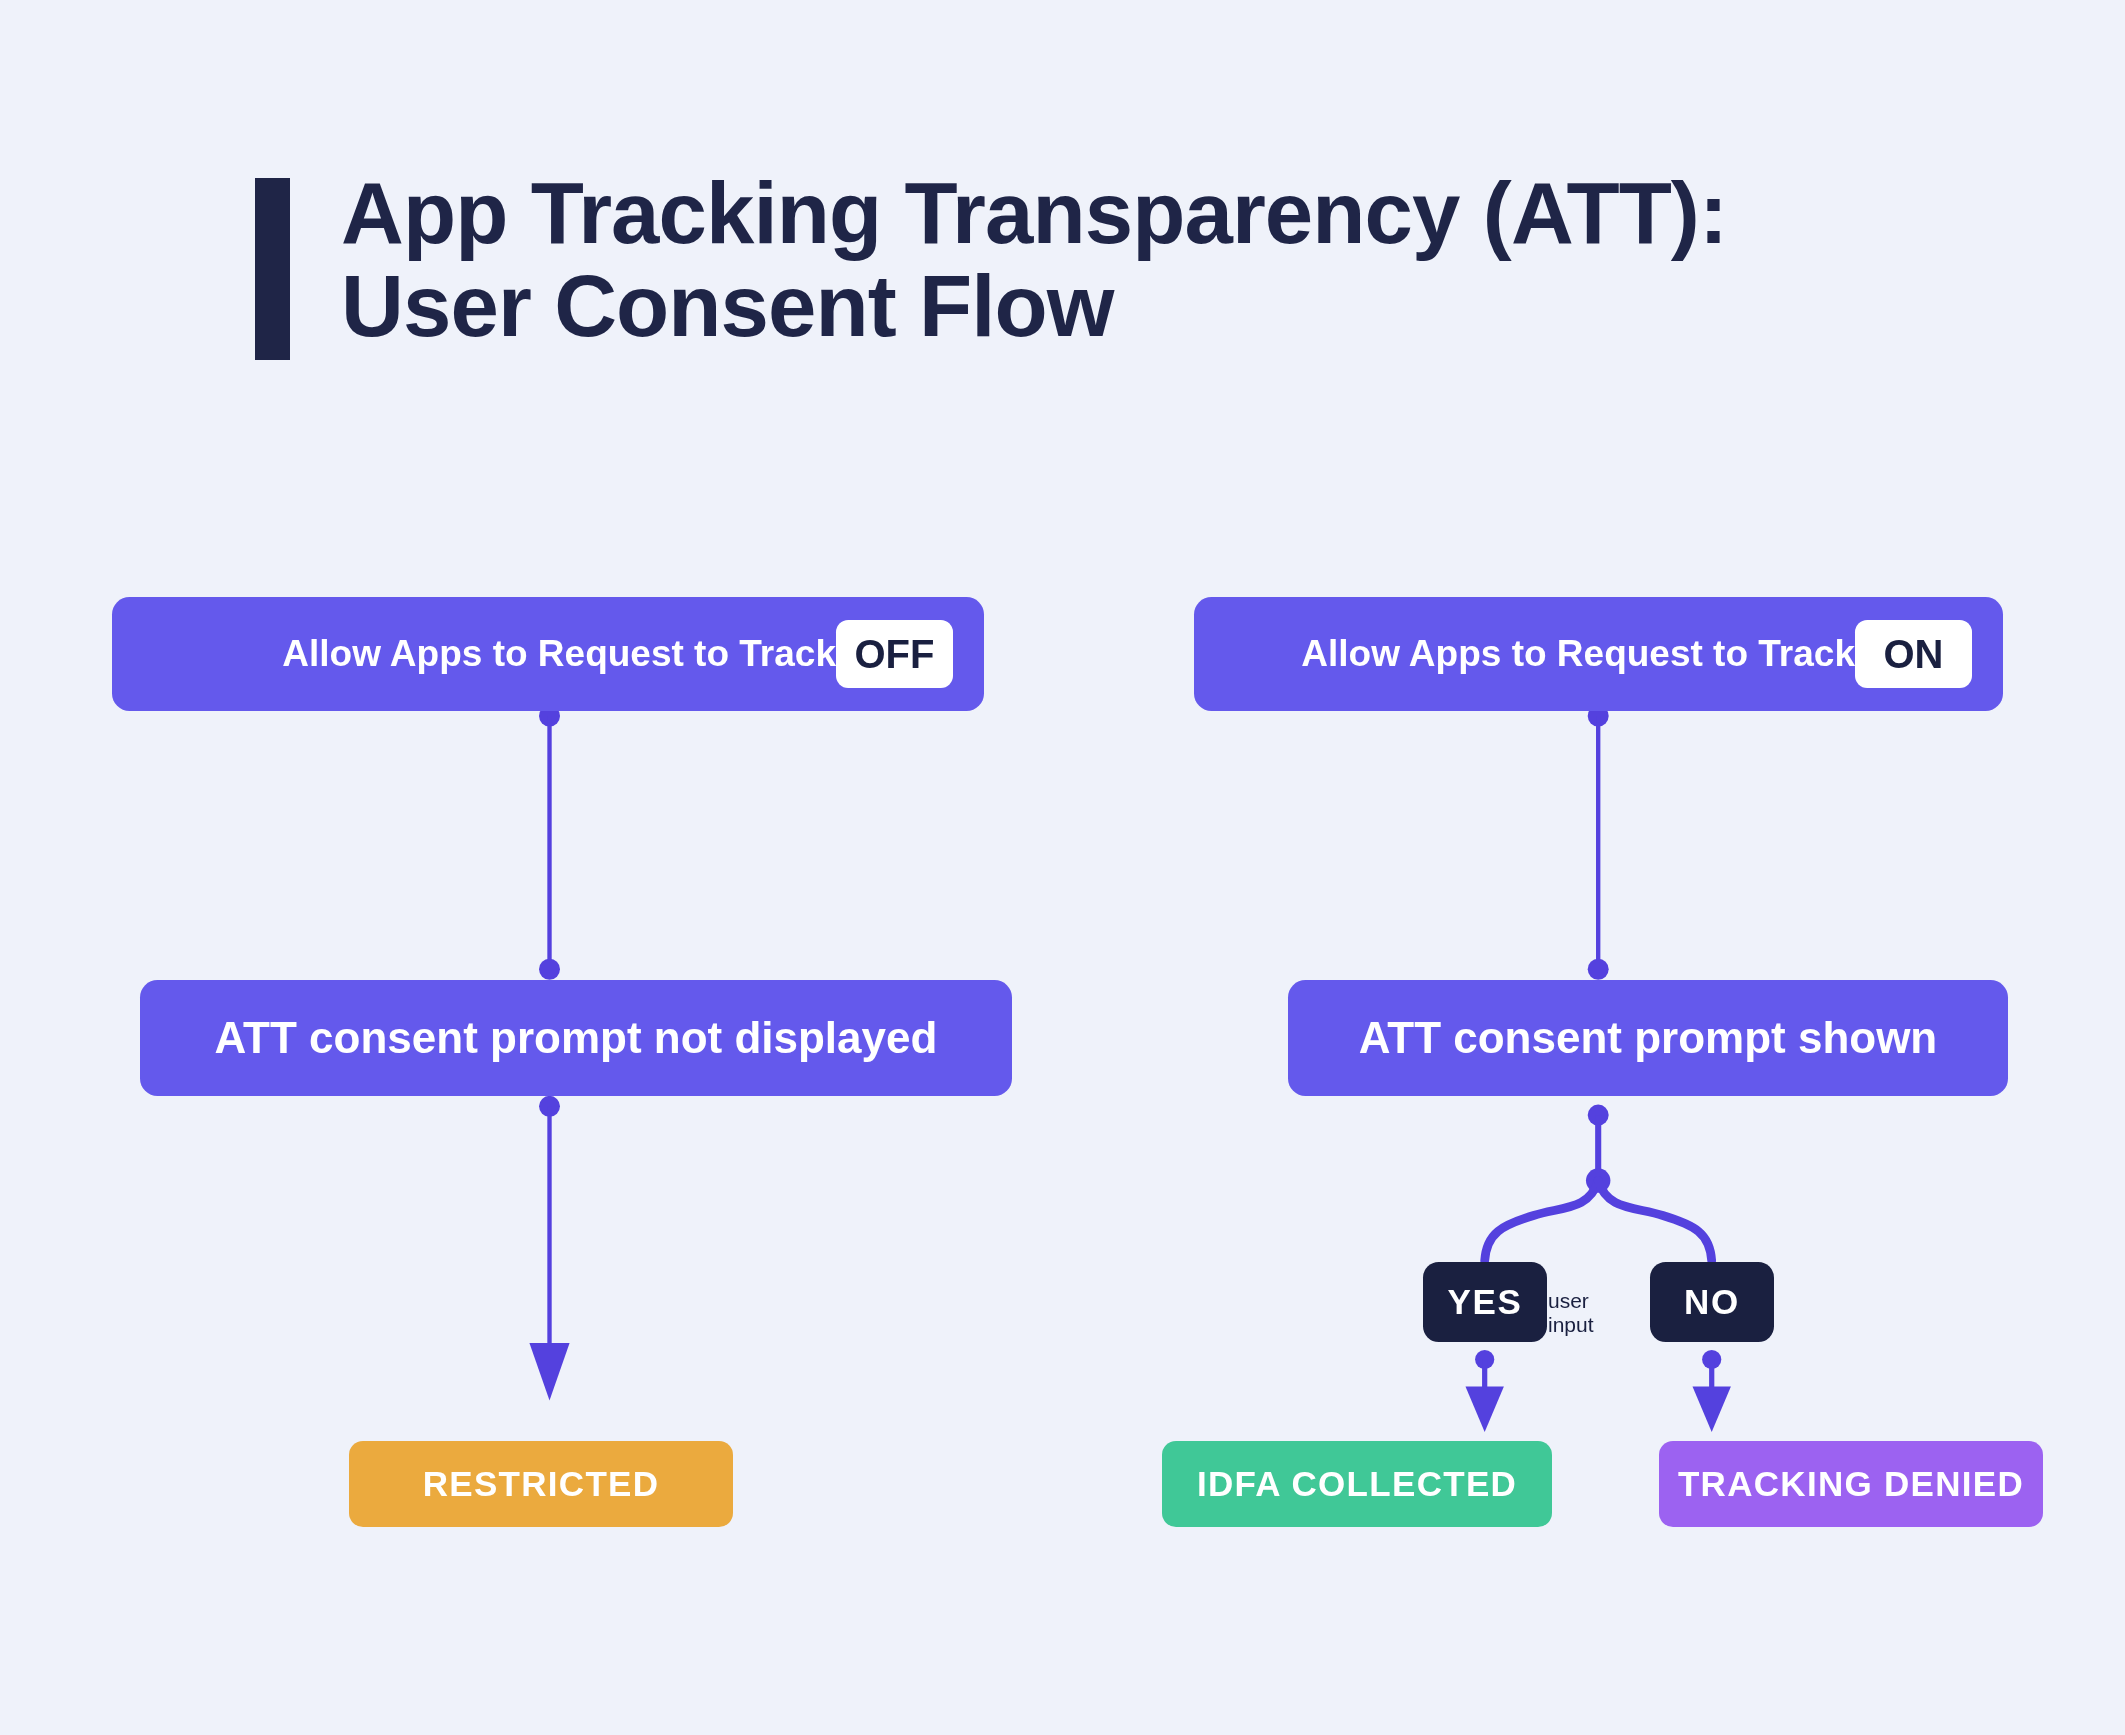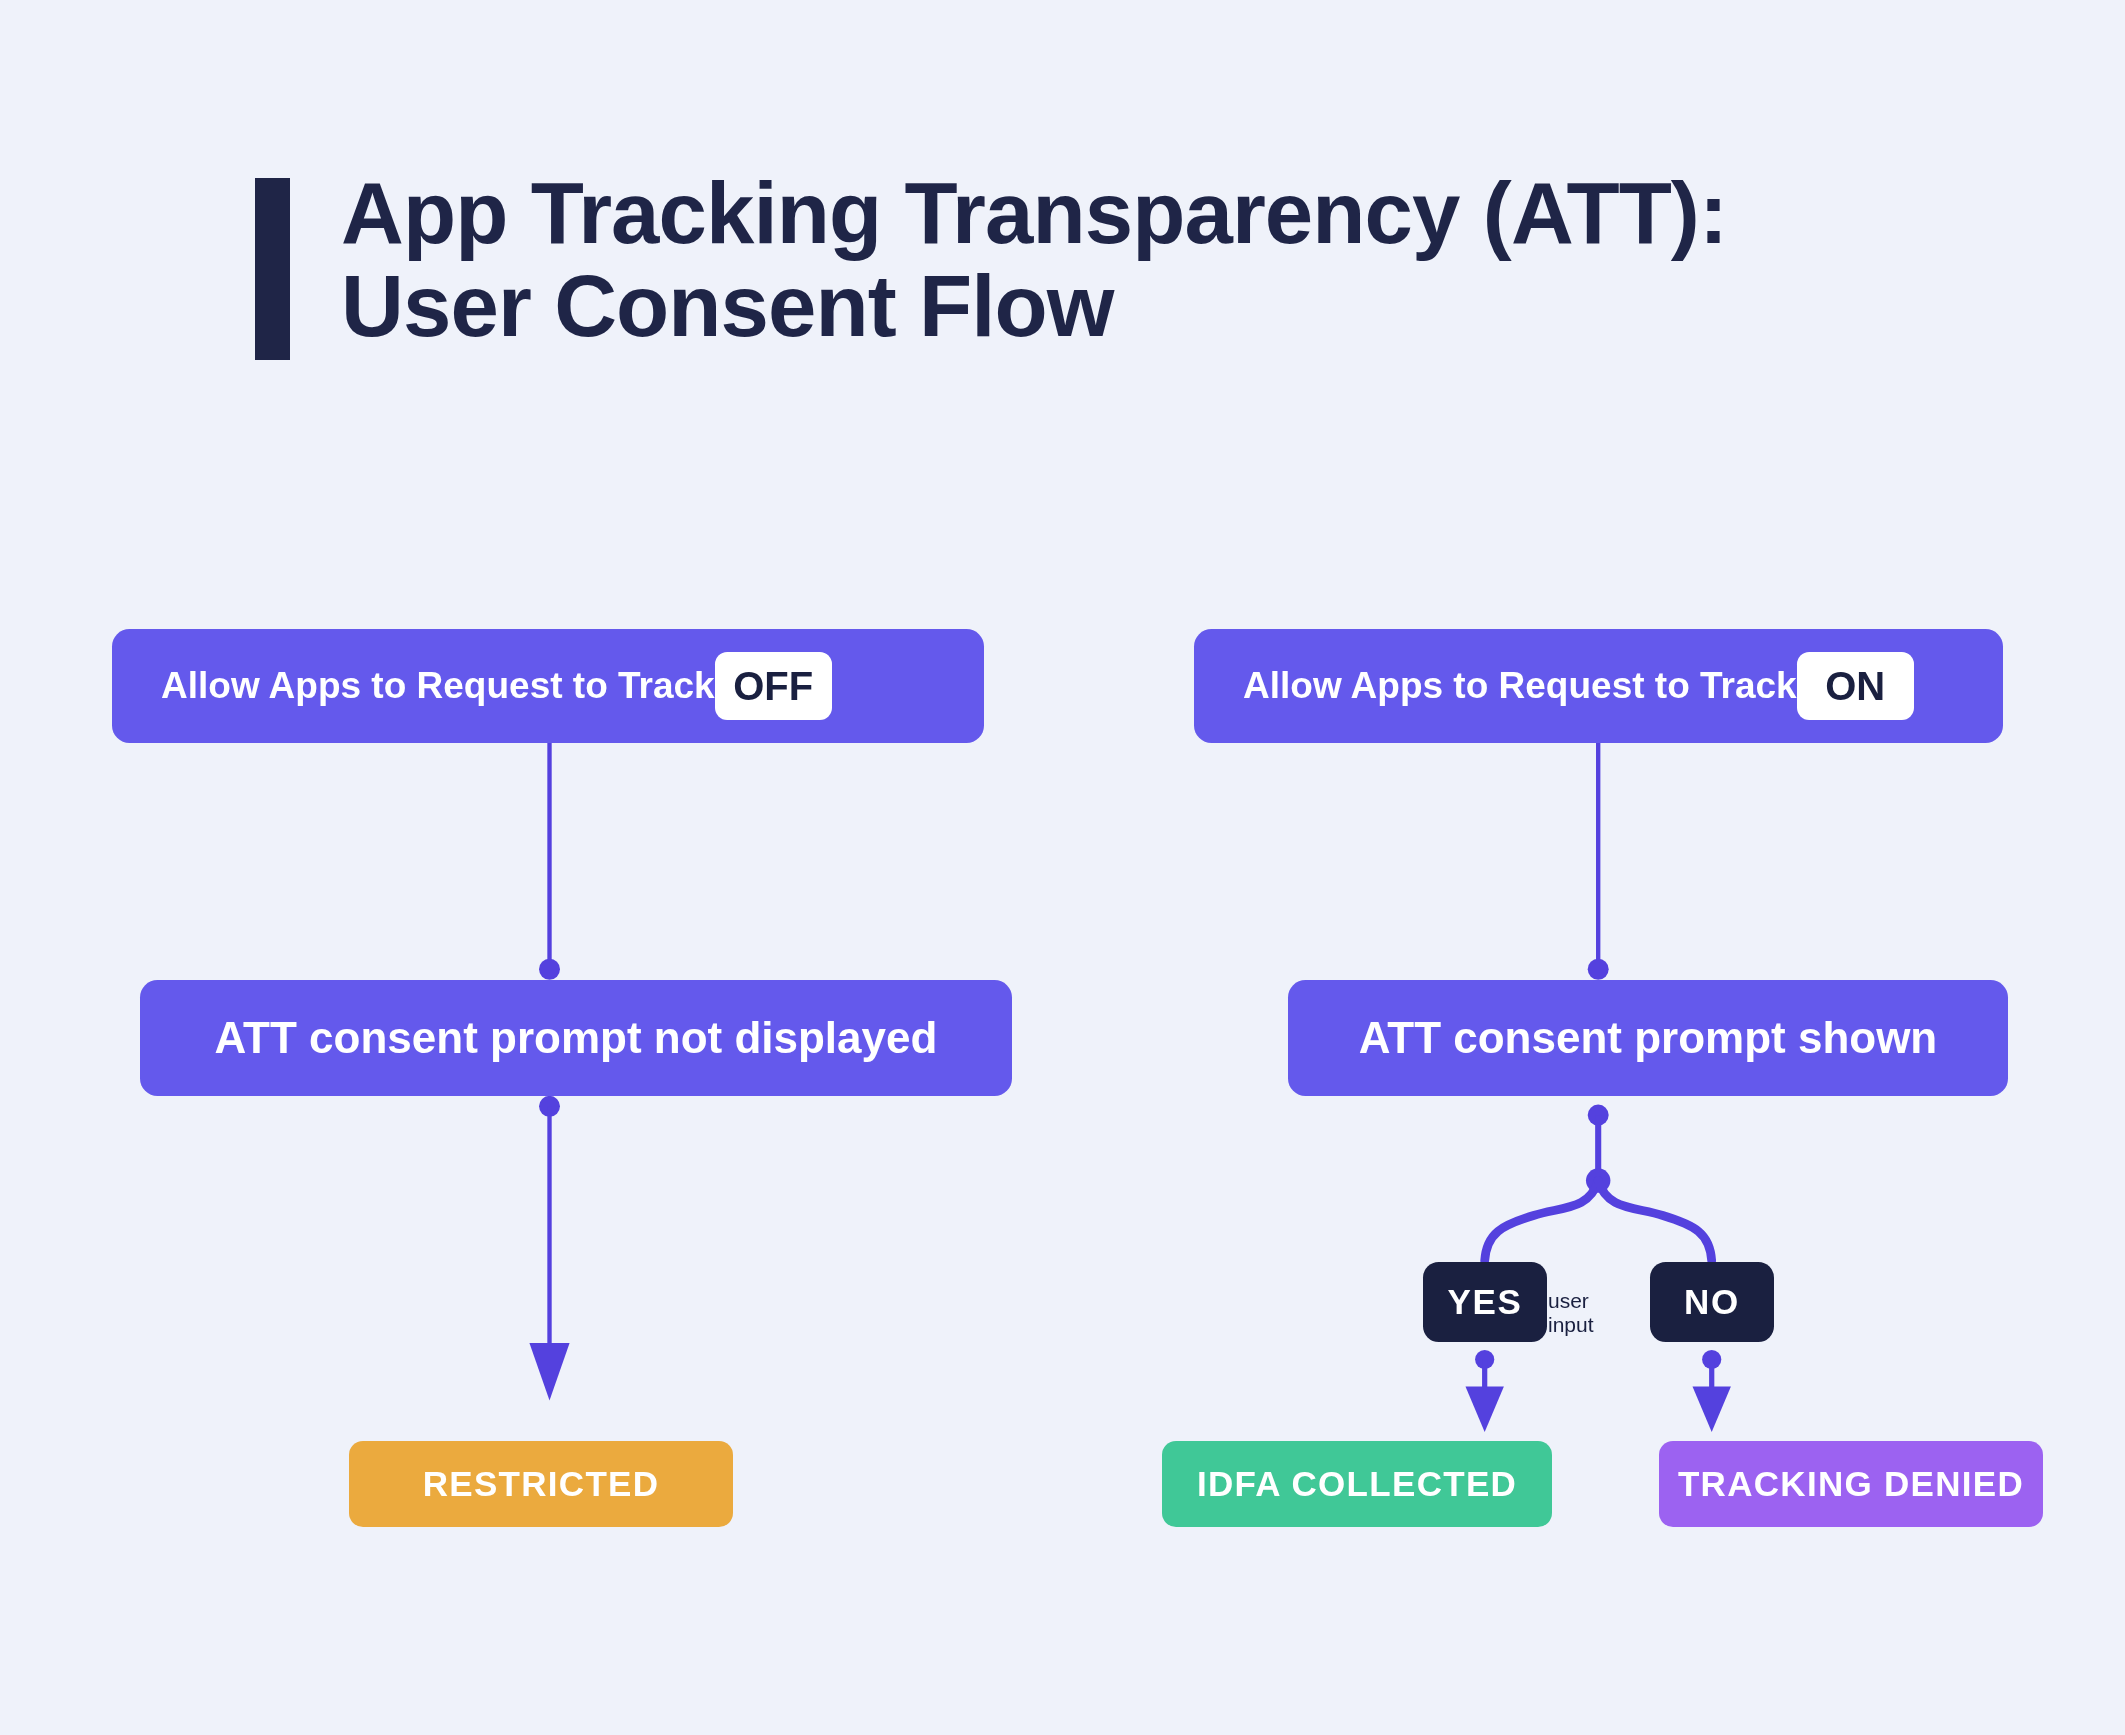--- a/index.html
+++ b/index.html
@@ -39,8 +39,8 @@
   }
   .toggle-box{
     background:var(--purple);border-radius:17.5px;
-    height:114px;top:629px;
-    justify-content:flex-start;
+    height:114px;top:597px;
+    justify-content:flex-end;
     padding:0 31px 0 49px;
     font-size:37px;
   }

